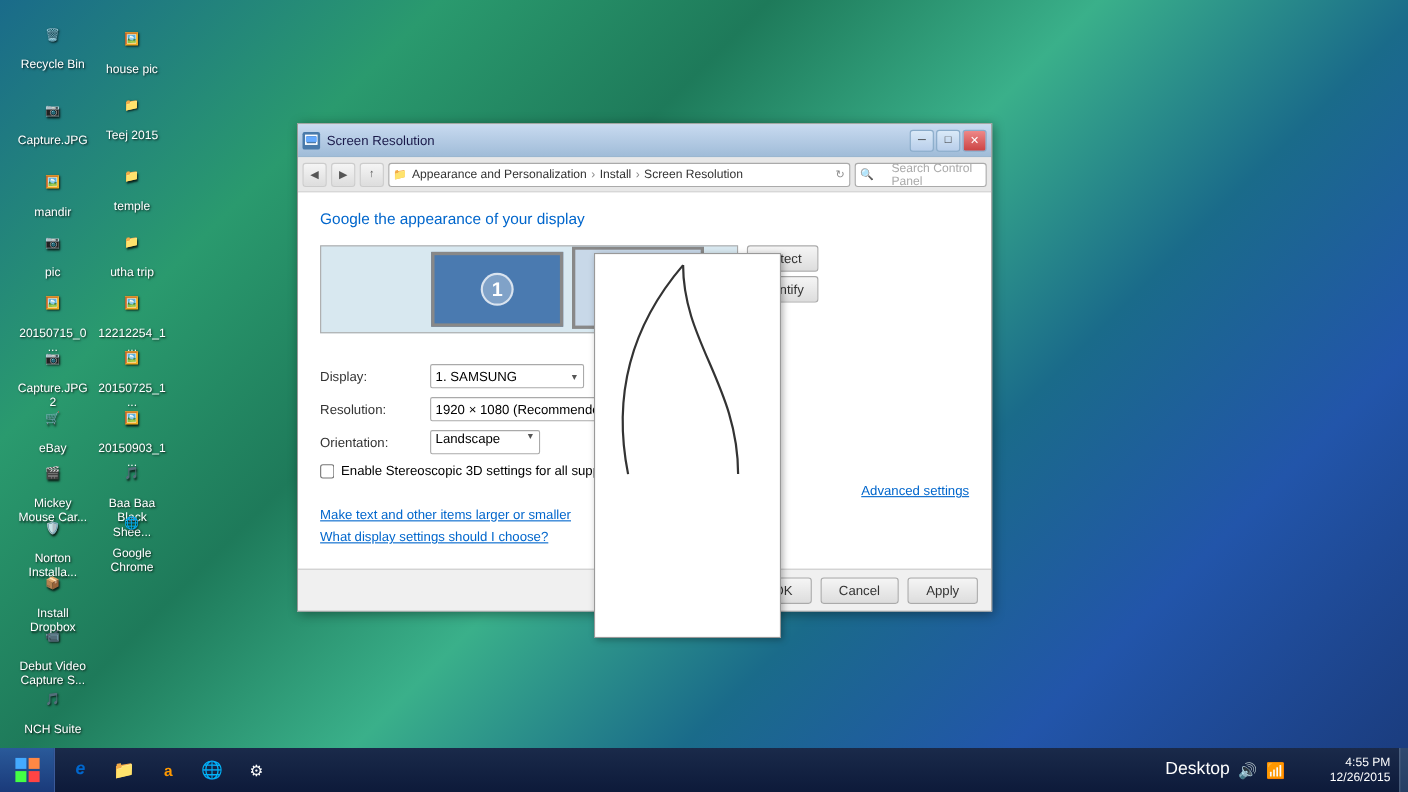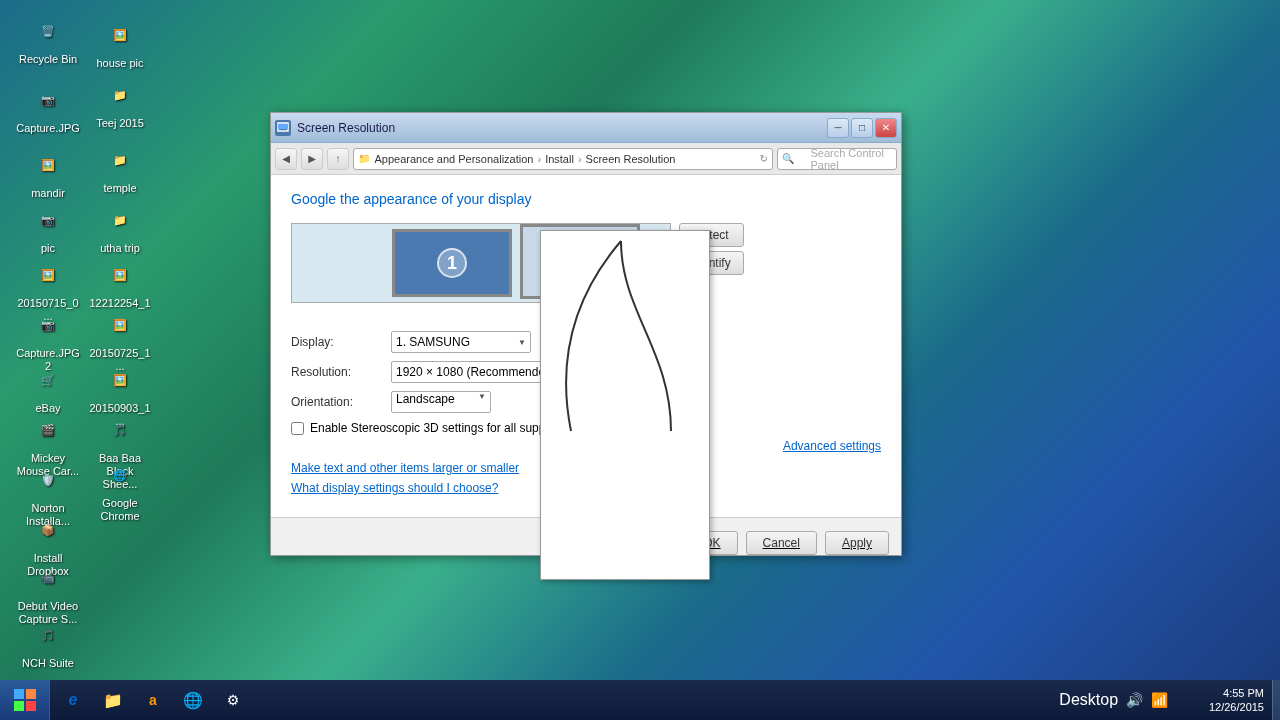--- a/index.html
+++ b/index.html
@@ -362,11 +362,10 @@
       background: #f0f0f0;
       border-top: 1px solid #ccc;
       display: flex;
-      align-items: flex-end;
+      align-items: center;
       justify-content: flex-end;
       padding: 0 12px;
       gap: 8px;
-      text-decoration: underline;
     }
     .footer-btn {
       height: 24px;

